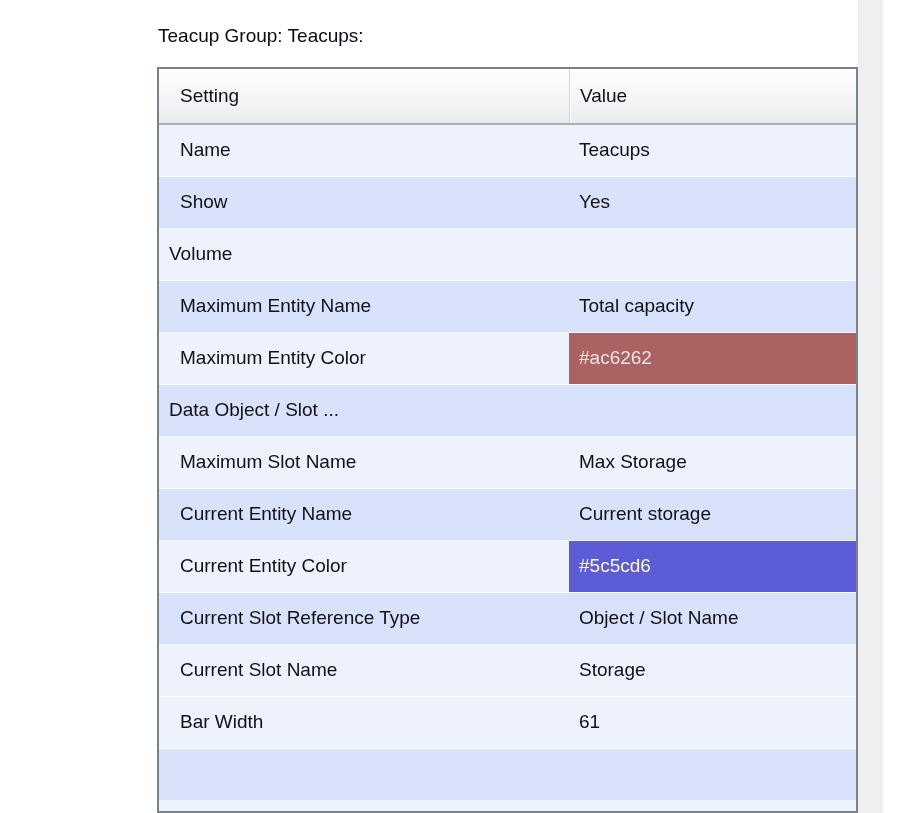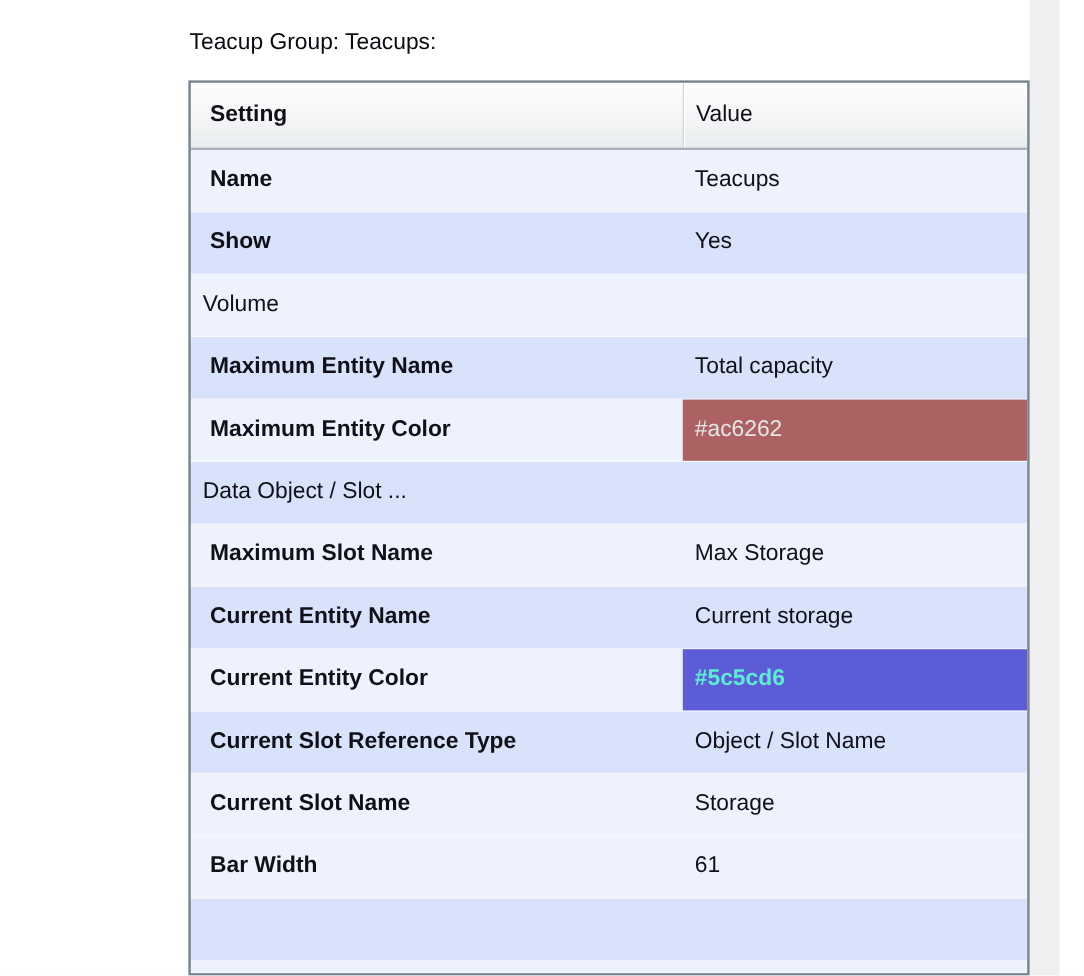--- a/index.html
+++ b/index.html
@@ -68,9 +68,8 @@
   }
   .cell-setting {
     width: 410px;
-    padding-left: 16px;
+    padding-left: 21px;
     flex: 0 0 410px;
-    font-weight: bold;
   }
   .cell-value {
     flex: 1 1 auto;

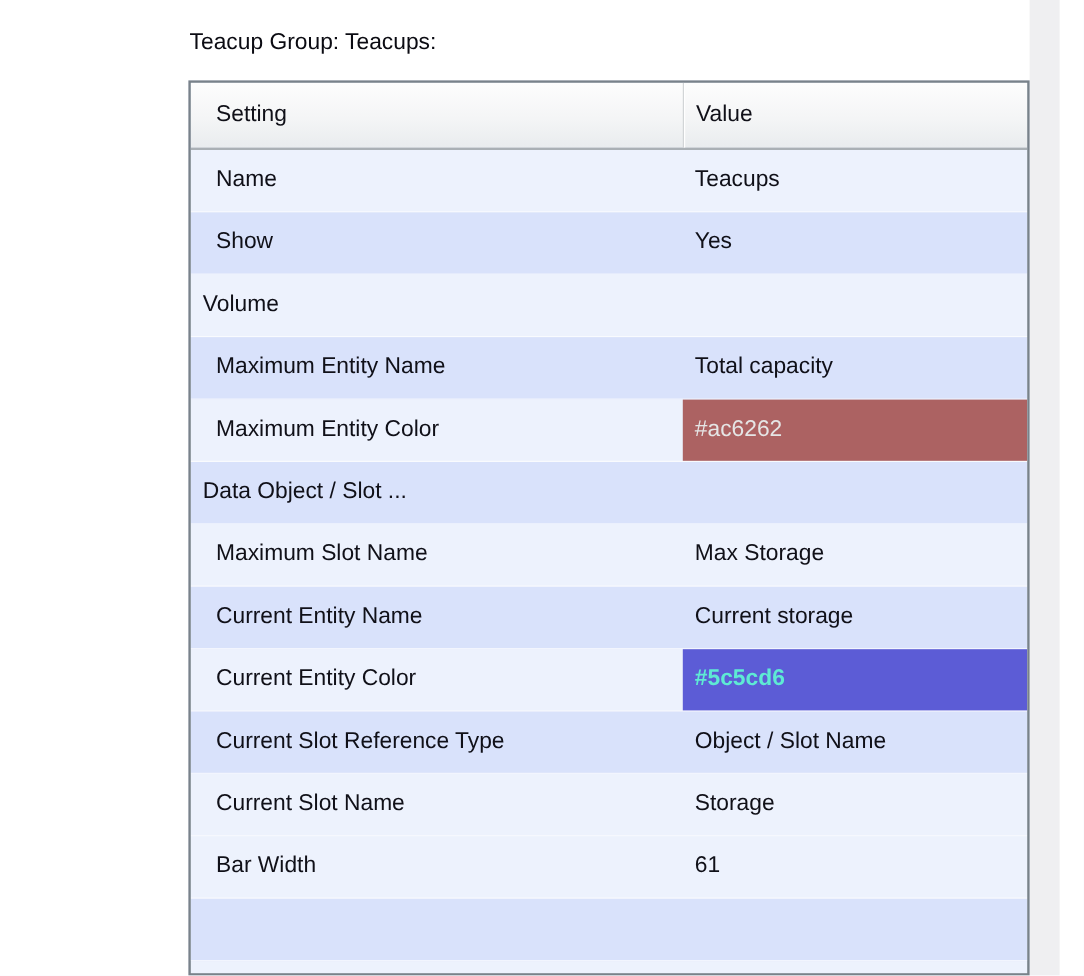--- a/index.html
+++ b/index.html
@@ -142,7 +142,7 @@
 
   <div class="row light">
     <div class="cell cell-setting">Current Entity Color</div>
-    <div class="cell cell-value" style="background: rgb(92, 92, 214); color: #5eead4; font-weight: bold;">#5c5cd6</div>
+    <div class="cell cell-value" style="background: rgb(92, 92, 214); color: #fef9c3;">#5c5cd6</div>
   </div>
 
   <div class="row dark">

